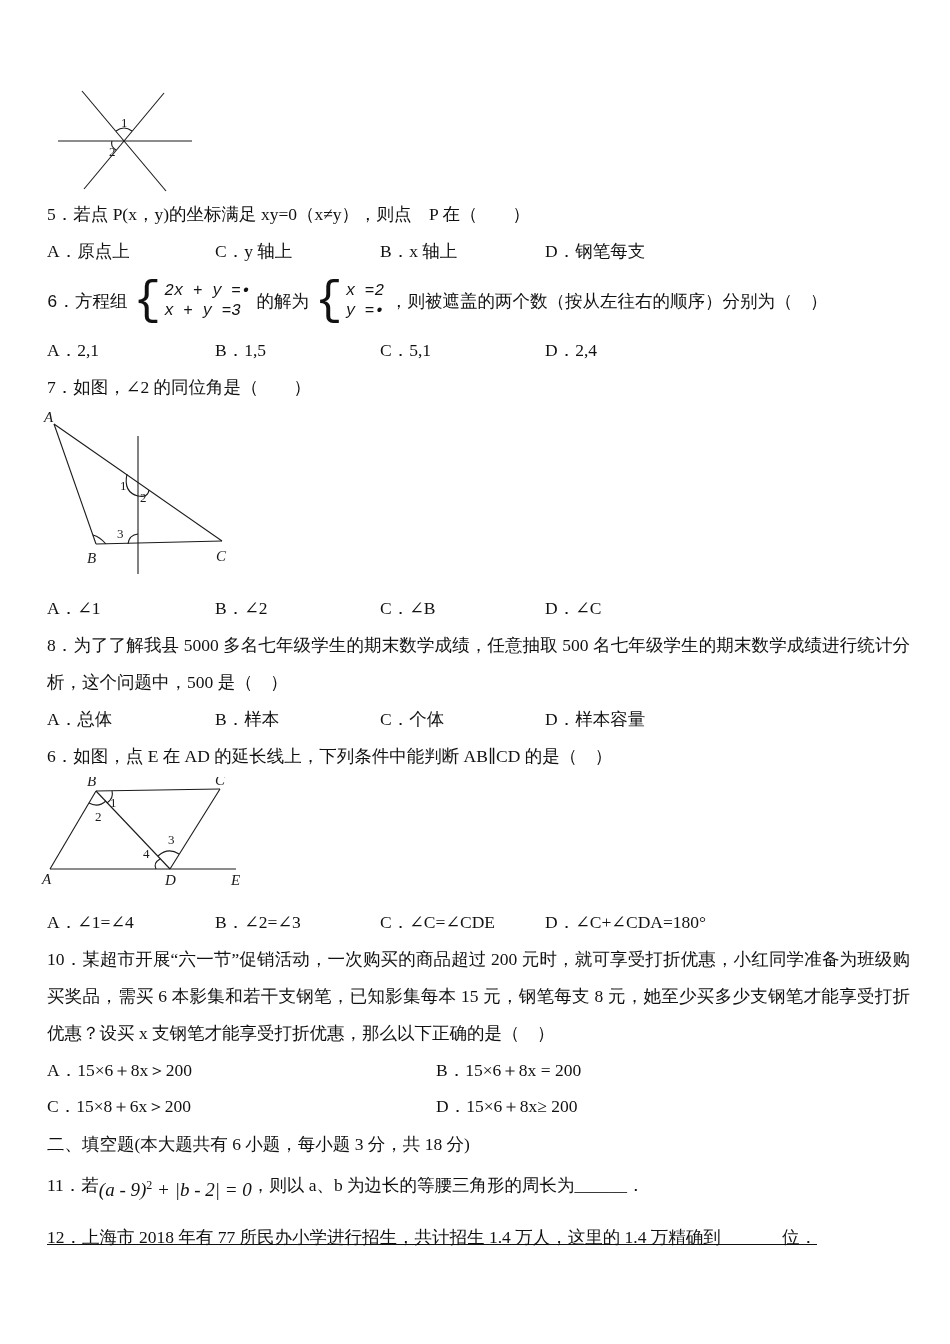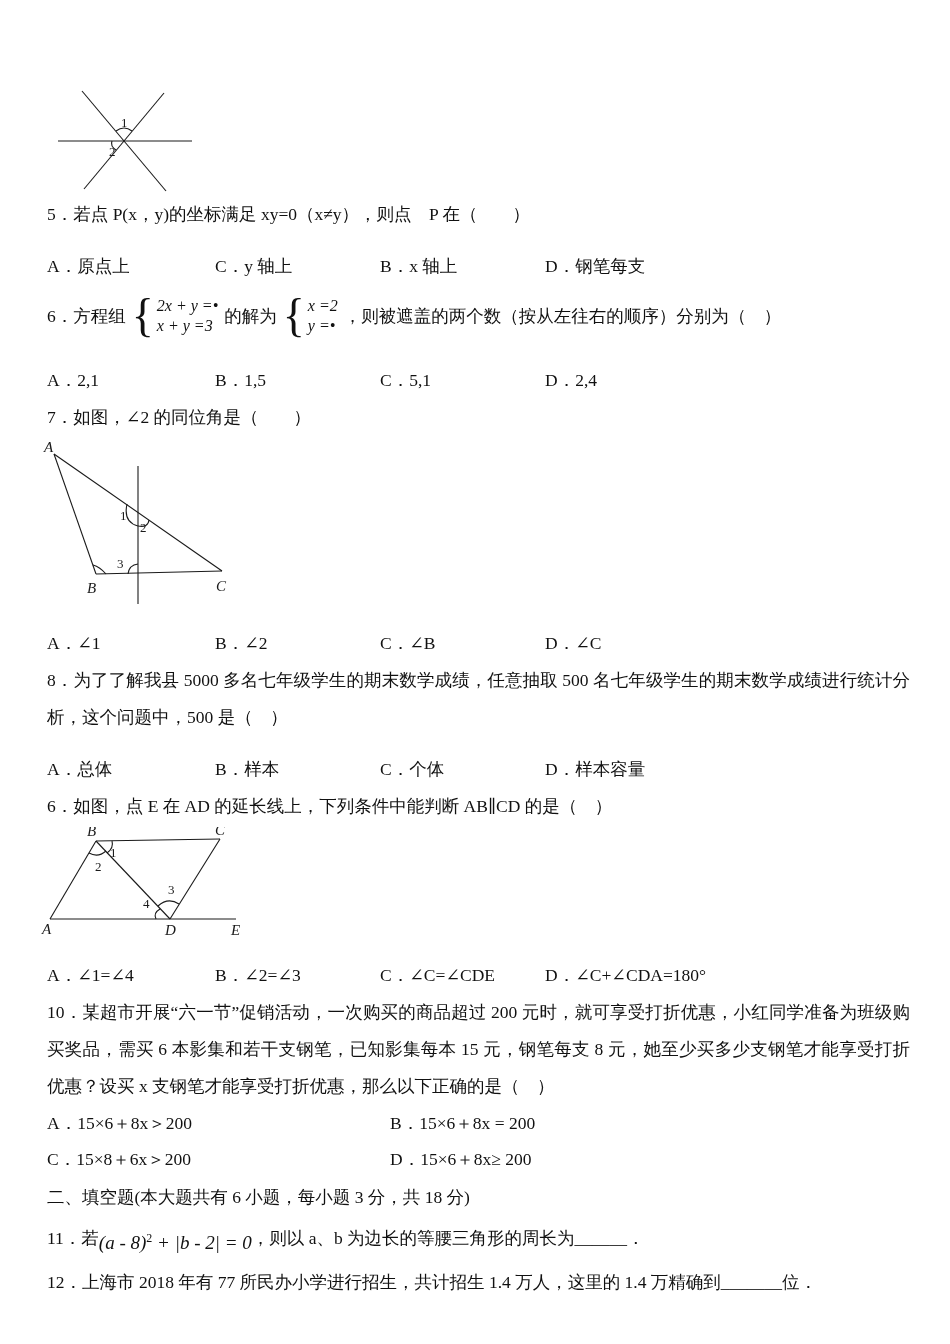--- a/index.html
+++ b/index.html
@@ -11,7 +11,7 @@
     padding: 84px 40px 0 47px;
   }
   .stem { line-height: 37px; text-align: justify; }
-  .opts4 { display: flex; line-height: 37px; margin-top: 15px; }
+  .opts4 { display: flex; line-height: 37px; }
   .opts4 > span:nth-child(1) { width: 168px; }
   .opts4 > span:nth-child(2) { width: 165px; }
   .opts4 > span:nth-child(3) { width: 165px; }

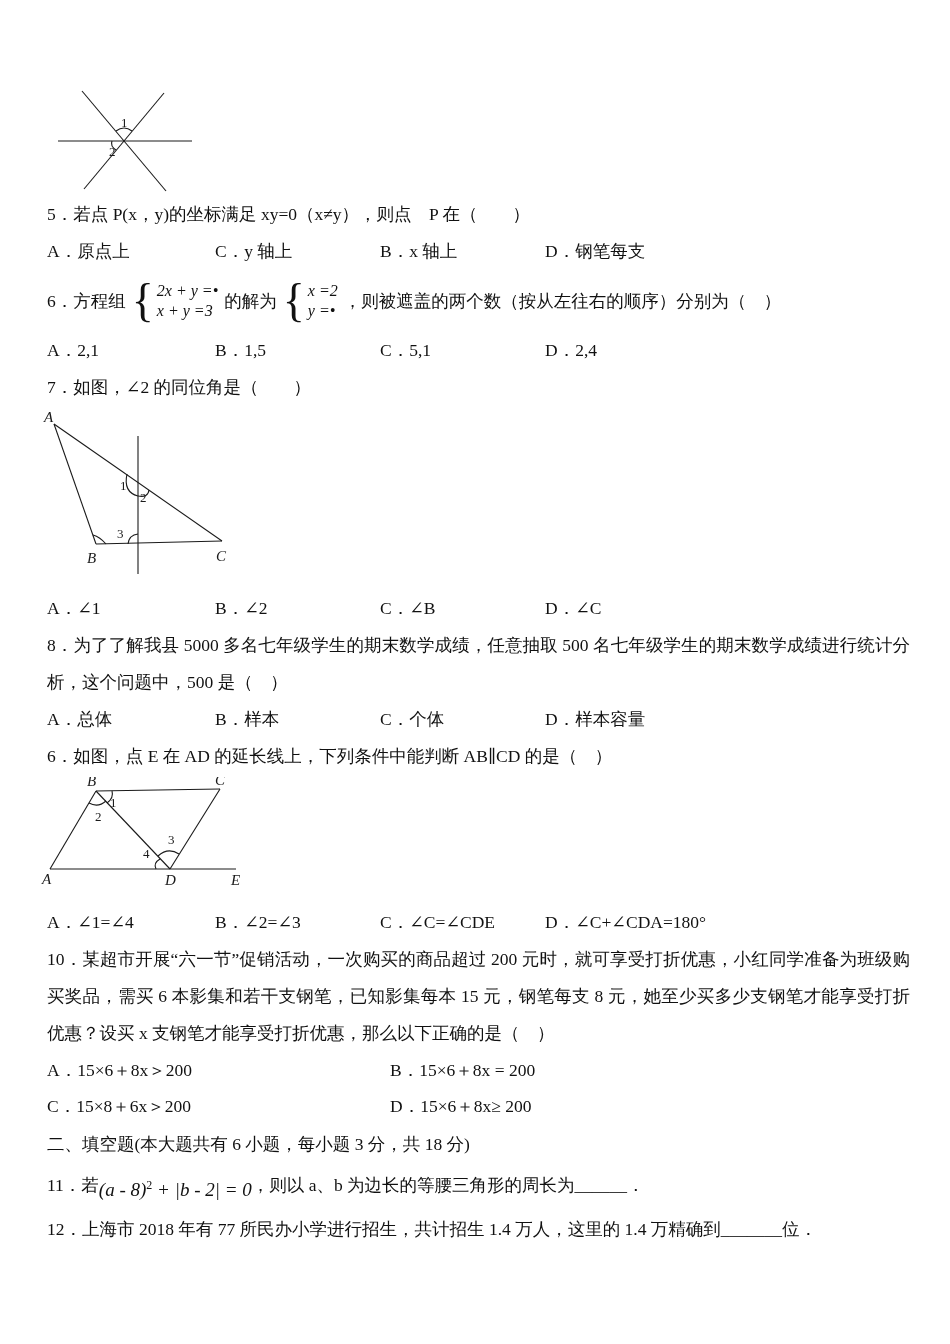--- a/index.html
+++ b/index.html
@@ -18,7 +18,7 @@
   .opts4 > span:nth-child(4) { flex: 1; }
   .opts2 { display: flex; line-height: 36px; }
   .opts2 > span:first-child { width: 343px; }
-  .eqrow { display: flex; align-items: center; min-height: 62px; flex-wrap: nowrap; }
+  .eqrow { display: flex; align-items: center; min-height: 62px; flex-wrap: nowrap; font-family: Liberation Mono, monospace; }
   .eqgroup { display: inline-flex; align-items: center; margin: 0 6px; }
   .brace { font-size: 46px; line-height: 1; font-weight: 400; }
   .eqcol { display: inline-flex; flex-direction: column; font-style: italic; font-size: 16px; line-height: 20px; padding-left: 3px; }

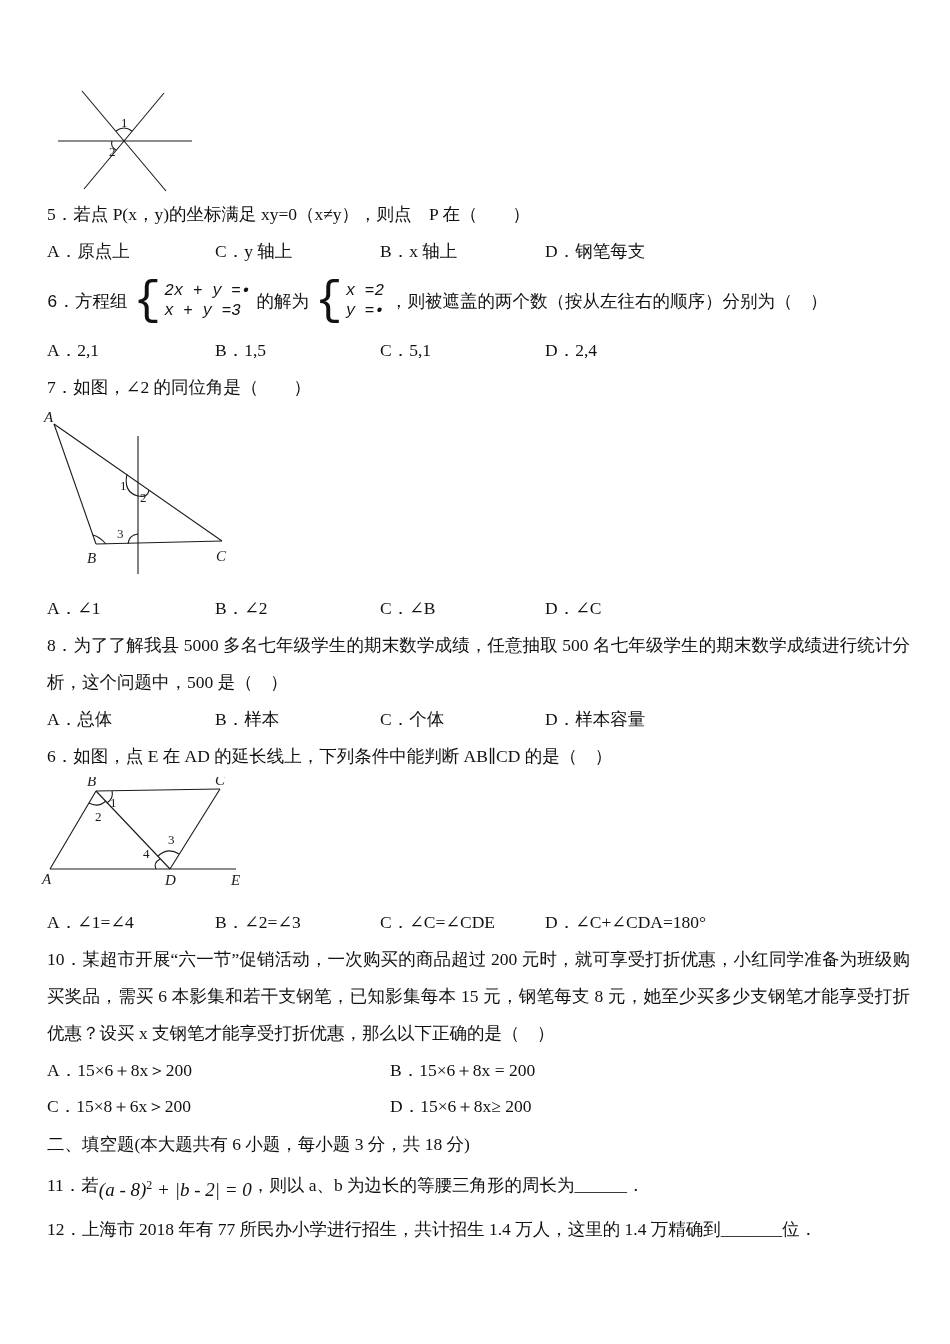--- a/index.html
+++ b/index.html
@@ -16,7 +16,7 @@
   .opts4 > span:nth-child(2) { width: 165px; }
   .opts4 > span:nth-child(3) { width: 165px; }
   .opts4 > span:nth-child(4) { flex: 1; }
-  .opts2 { display: flex; line-height: 36px; }
+  .opts2 { display: flex; line-height: 36px; gap: 46px; }
   .opts2 > span:first-child { width: 343px; }
   .eqrow { display: flex; align-items: center; min-height: 62px; flex-wrap: nowrap; font-family: Liberation Mono, monospace; }
   .eqgroup { display: inline-flex; align-items: center; margin: 0 6px; }

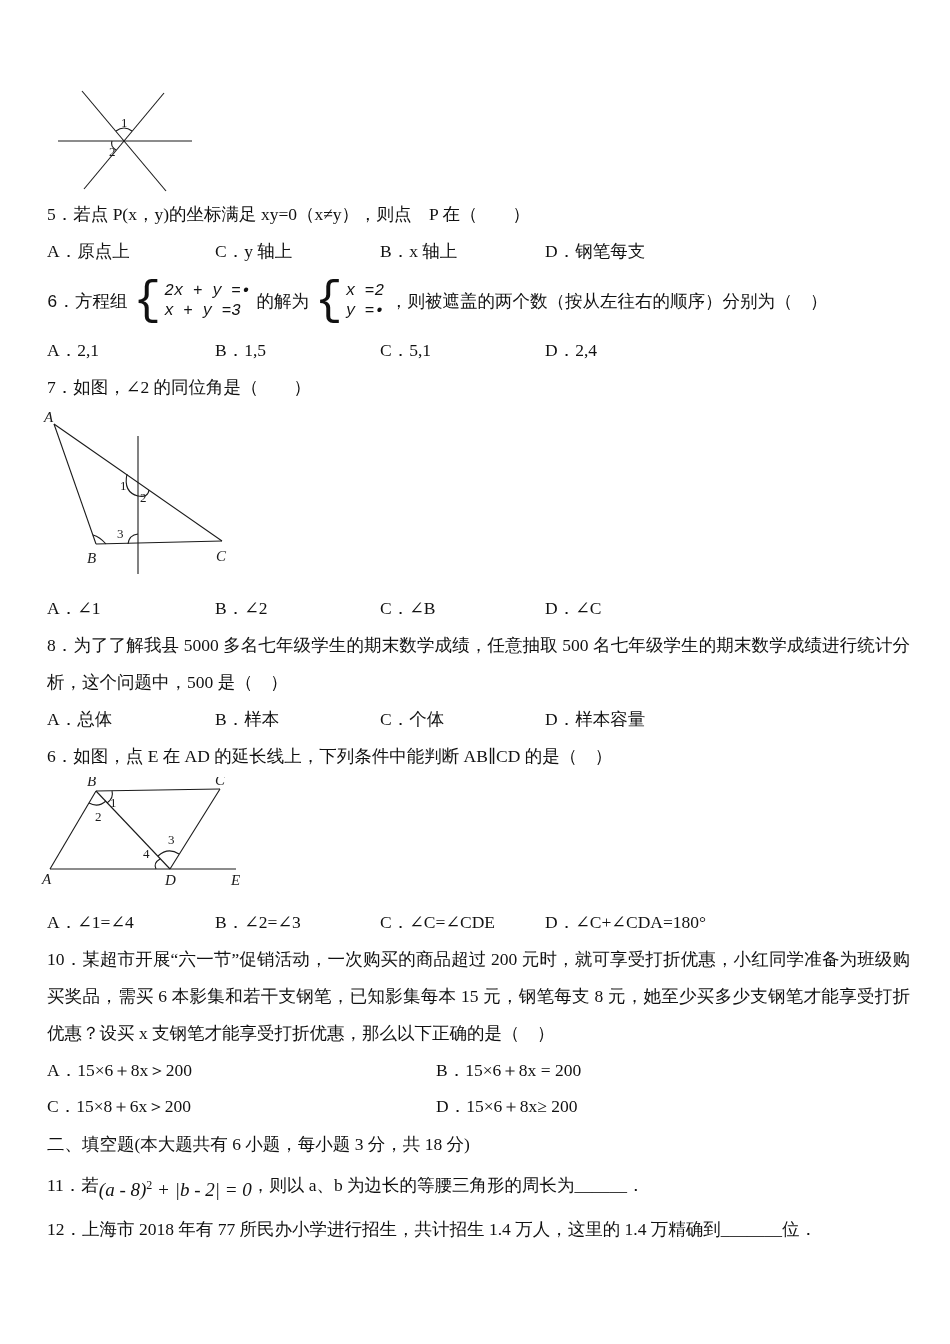--- a/index.html
+++ b/index.html
@@ -173,7 +173,7 @@
 
   <div class="q11row">
     <span>11．若</span>
-    <span class="math-expr"><span>(a - 8)</span><sup>2</sup><span> + |b - 2| = 0</span></span>
+    <span class="math-expr"><span>(a - 9)</span><sup>2</sup><span> + |b - 2| = 0</span></span>
     <span>，则以 a、b 为边长的等腰三角形的周长为______．</span>
   </div>
 

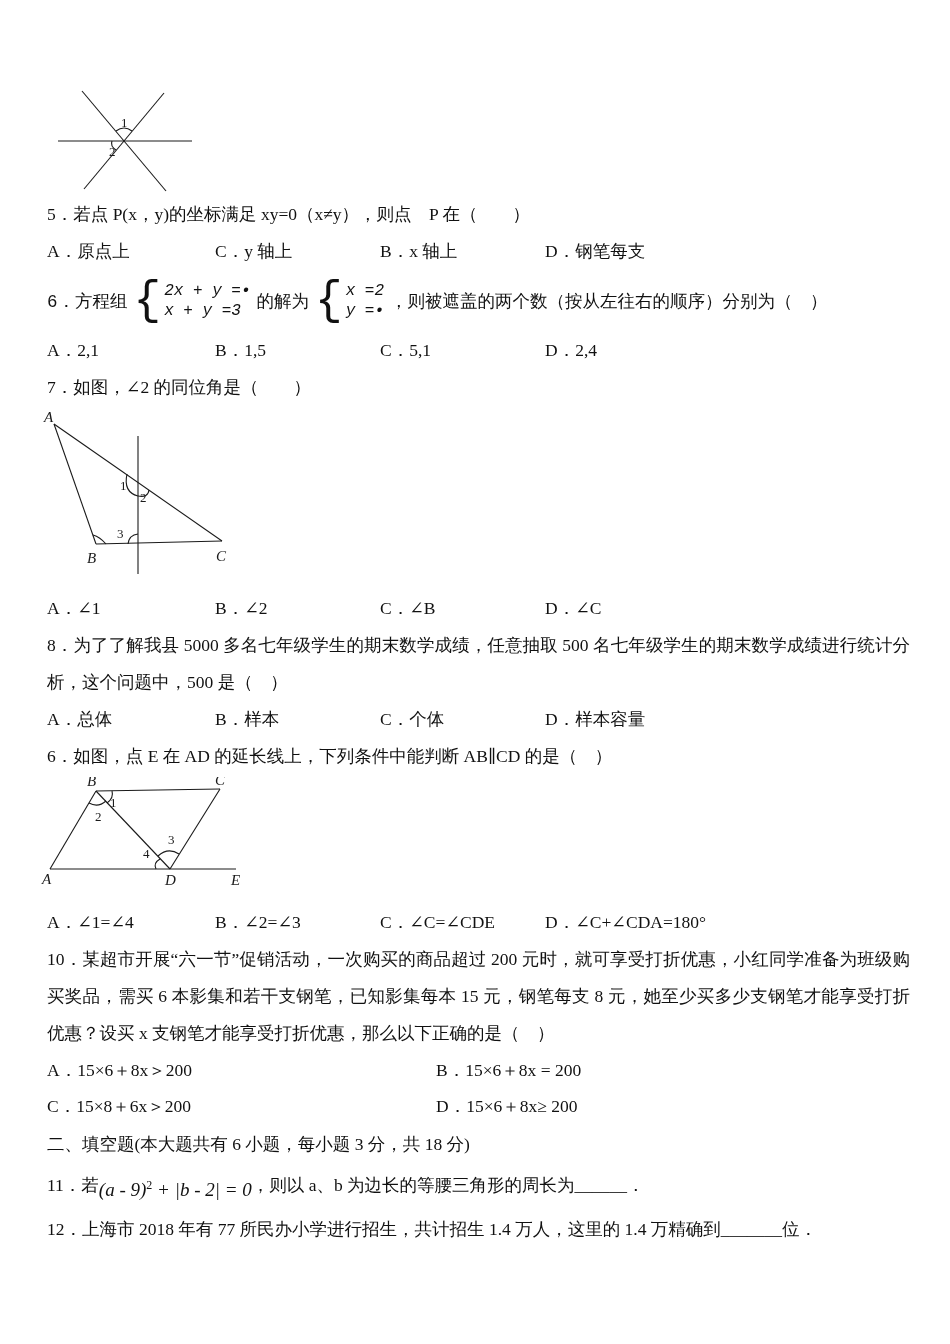--- a/index.html
+++ b/index.html
@@ -177,7 +177,7 @@
     <span>，则以 a、b 为边长的等腰三角形的周长为______．</span>
   </div>
 
-  <div class="stem" style="">12．上海市 2018 年有 77 所民办小学进行招生，共计招生 1.4 万人，这里的 1.4 万精确到_______位．</div>
+  <div class="stem" style="margin-top:8px;text-decoration:underline;">12．上海市 2018 年有 77 所民办小学进行招生，共计招生 1.4 万人，这里的 1.4 万精确到_______位．</div>
 
 </div>
 

